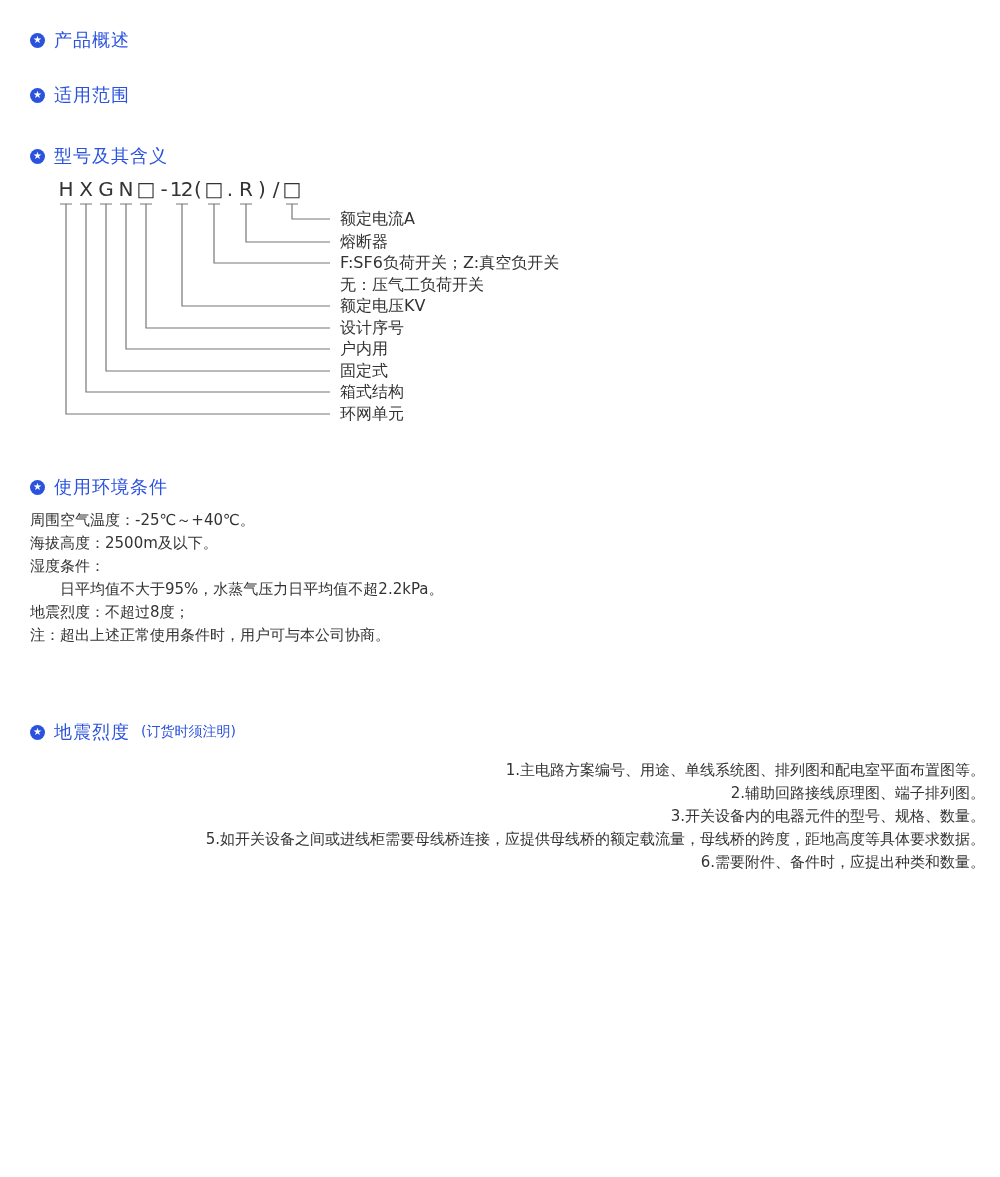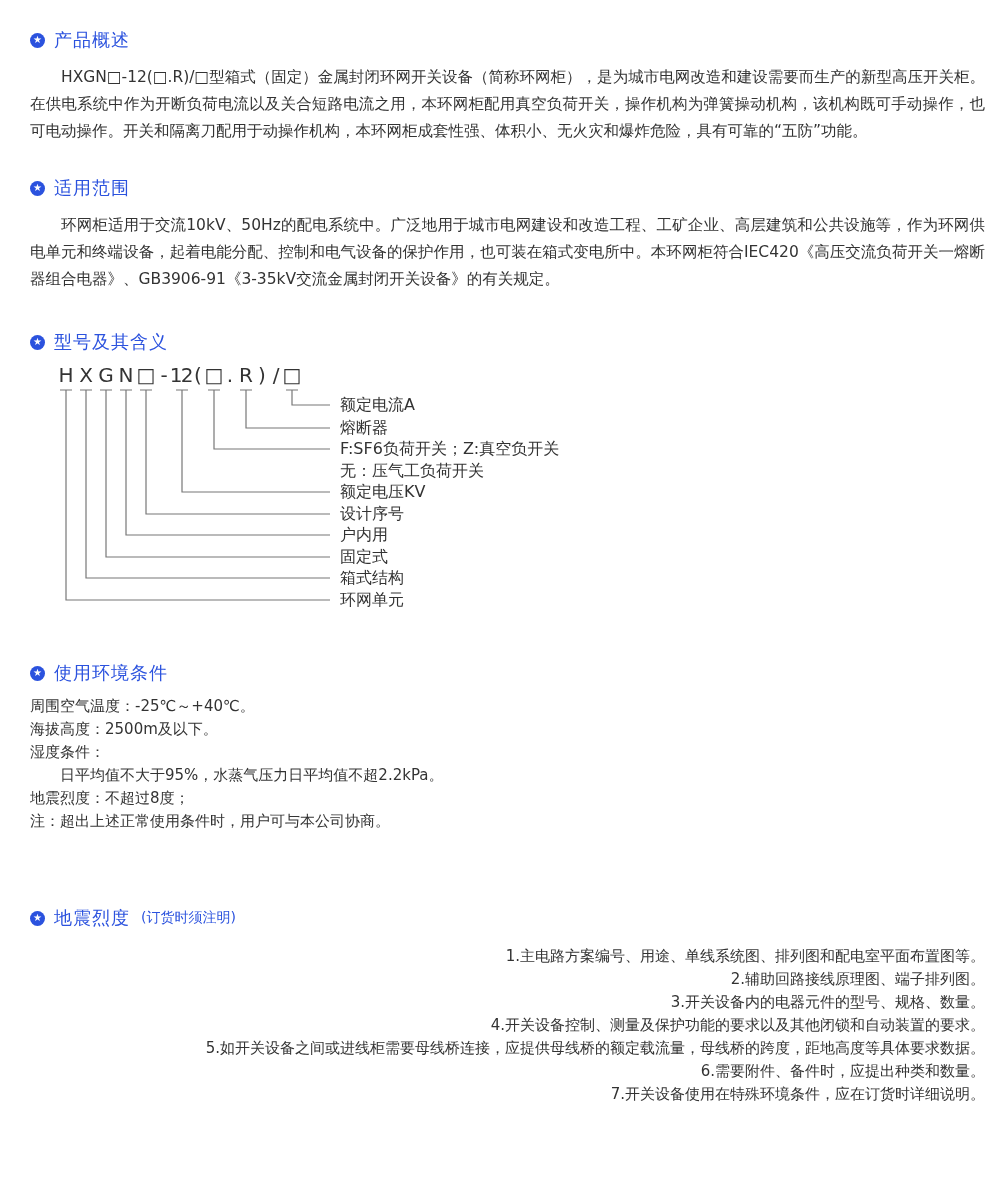--- a/index.html
+++ b/index.html
@@ -58,7 +58,6 @@
       </div>
     <div class="sec-title">产品概述</div>
   </div>
-  <p class="para">HXGN□-12(□.R)/□型箱式（固定）金属封闭环网开关设备（简称环网柜），是为城市电网改造和建设需要而生产的新型高压开关柜。在供电系统中作为开断负荷电流以及关合短路电流之用，本环网柜配用真空负荷开关，操作机构为弹簧操动机构，该机构既可手动操作，也可电动操作。开关和隔离刀配用于动操作机构，本环网柜成套性强、体积小、无火灾和爆炸危险，具有可靠的“五防”功能。</p>
 
   <div class="sec-header sec-scope">
     <div class="star-badge">

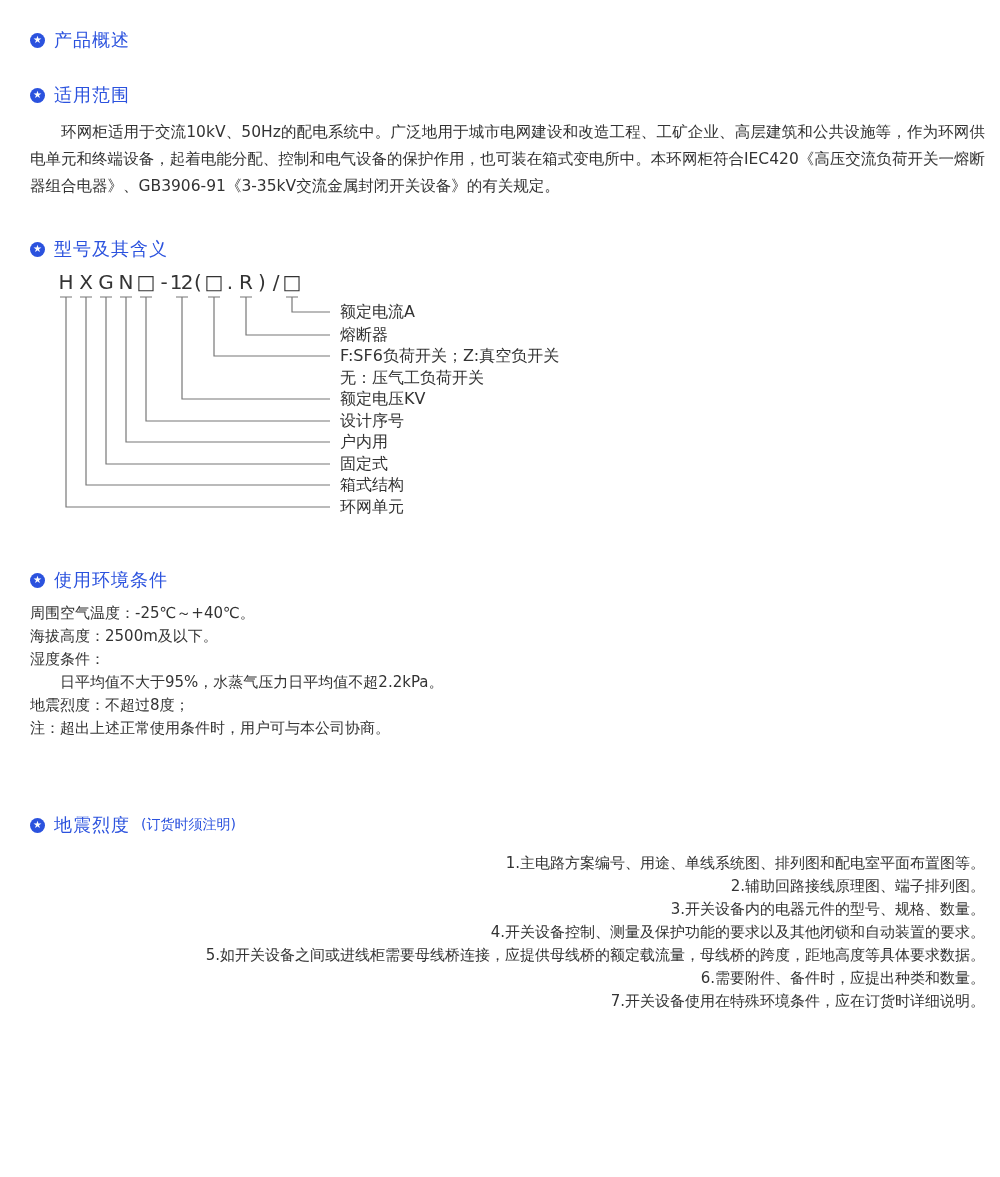--- a/index.html
+++ b/index.html
@@ -65,7 +65,6 @@
       </div>
     <div class="sec-title">适用范围</div>
   </div>
-  <p class="para">环网柜适用于交流10kV、50Hz的配电系统中。广泛地用于城市电网建设和改造工程、工矿企业、高层建筑和公共设施等，作为环网供电单元和终端设备，起着电能分配、控制和电气设备的保护作用，也可装在箱式变电所中。本环网柜符合IEC420《高压交流负荷开关一熔断器组合电器》、GB3906-91《3-35kV交流金属封闭开关设备》的有关规定。</p>
 
   <div class="sec-header sec-model">
     <div class="star-badge">

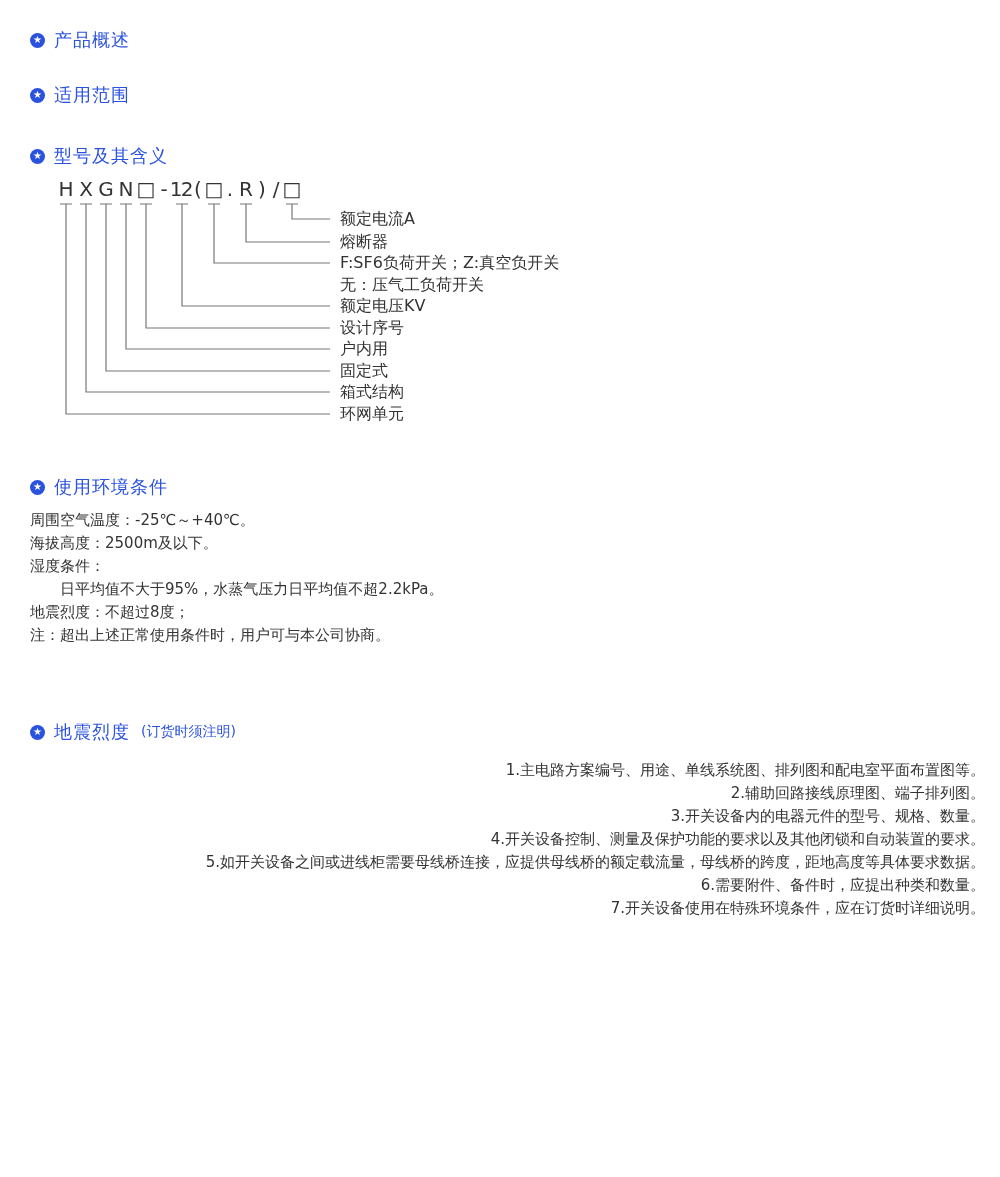--- a/index.html
+++ b/index.html
@@ -124,7 +124,6 @@
     <div class="order-item">1.主电路方案编号、用途、单线系统图、排列图和配电室平面布置图等。</div>
     <div class="order-item">2.辅助回路接线原理图、端子排列图。</div>
     <div class="order-item">3.开关设备内的电器元件的型号、规格、数量。</div>
-    <div class="order-item">4.开关设备控制、测量及保护功能的要求以及其他闭锁和自动装置的要求。</div>
     <div class="order-item">5.如开关设备之间或进线柜需要母线桥连接，应提供母线桥的额定载流量，母线桥的跨度，距地高度等具体要求数据。</div>
     <div class="order-item">6.需要附件、备件时，应提出种类和数量。</div>
     <div class="order-item">7.开关设备使用在特殊环境条件，应在订货时详细说明。</div>

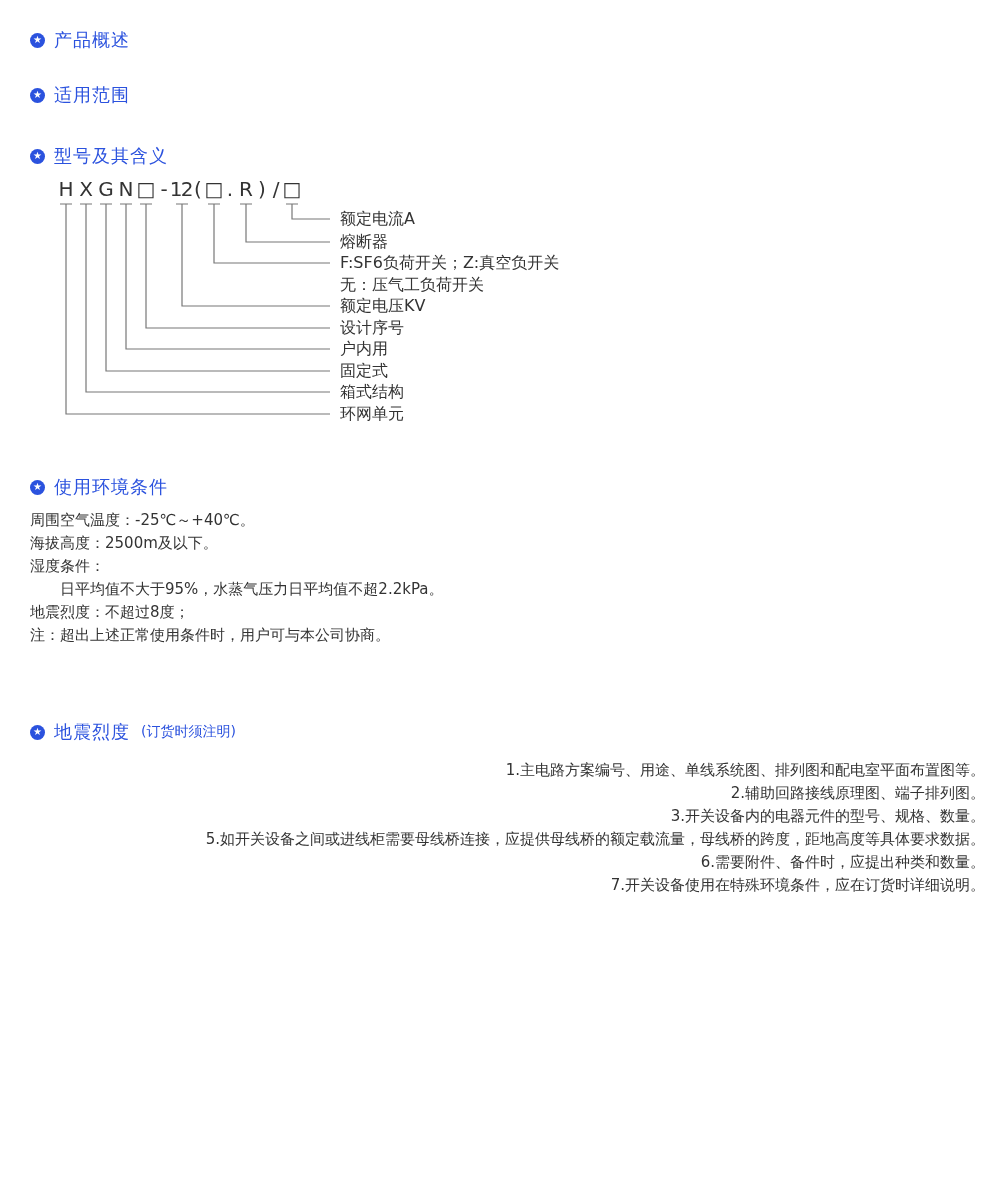--- a/index.html
+++ b/index.html
@@ -126,7 +126,6 @@
     <div class="order-item">3.开关设备内的电器元件的型号、规格、数量。</div>
     <div class="order-item">5.如开关设备之间或进线柜需要母线桥连接，应提供母线桥的额定载流量，母线桥的跨度，距地高度等具体要求数据。</div>
     <div class="order-item">6.需要附件、备件时，应提出种类和数量。</div>
-    <div class="order-item">7.开关设备使用在特殊环境条件，应在订货时详细说明。</div>
   </div>
 
 </div>

